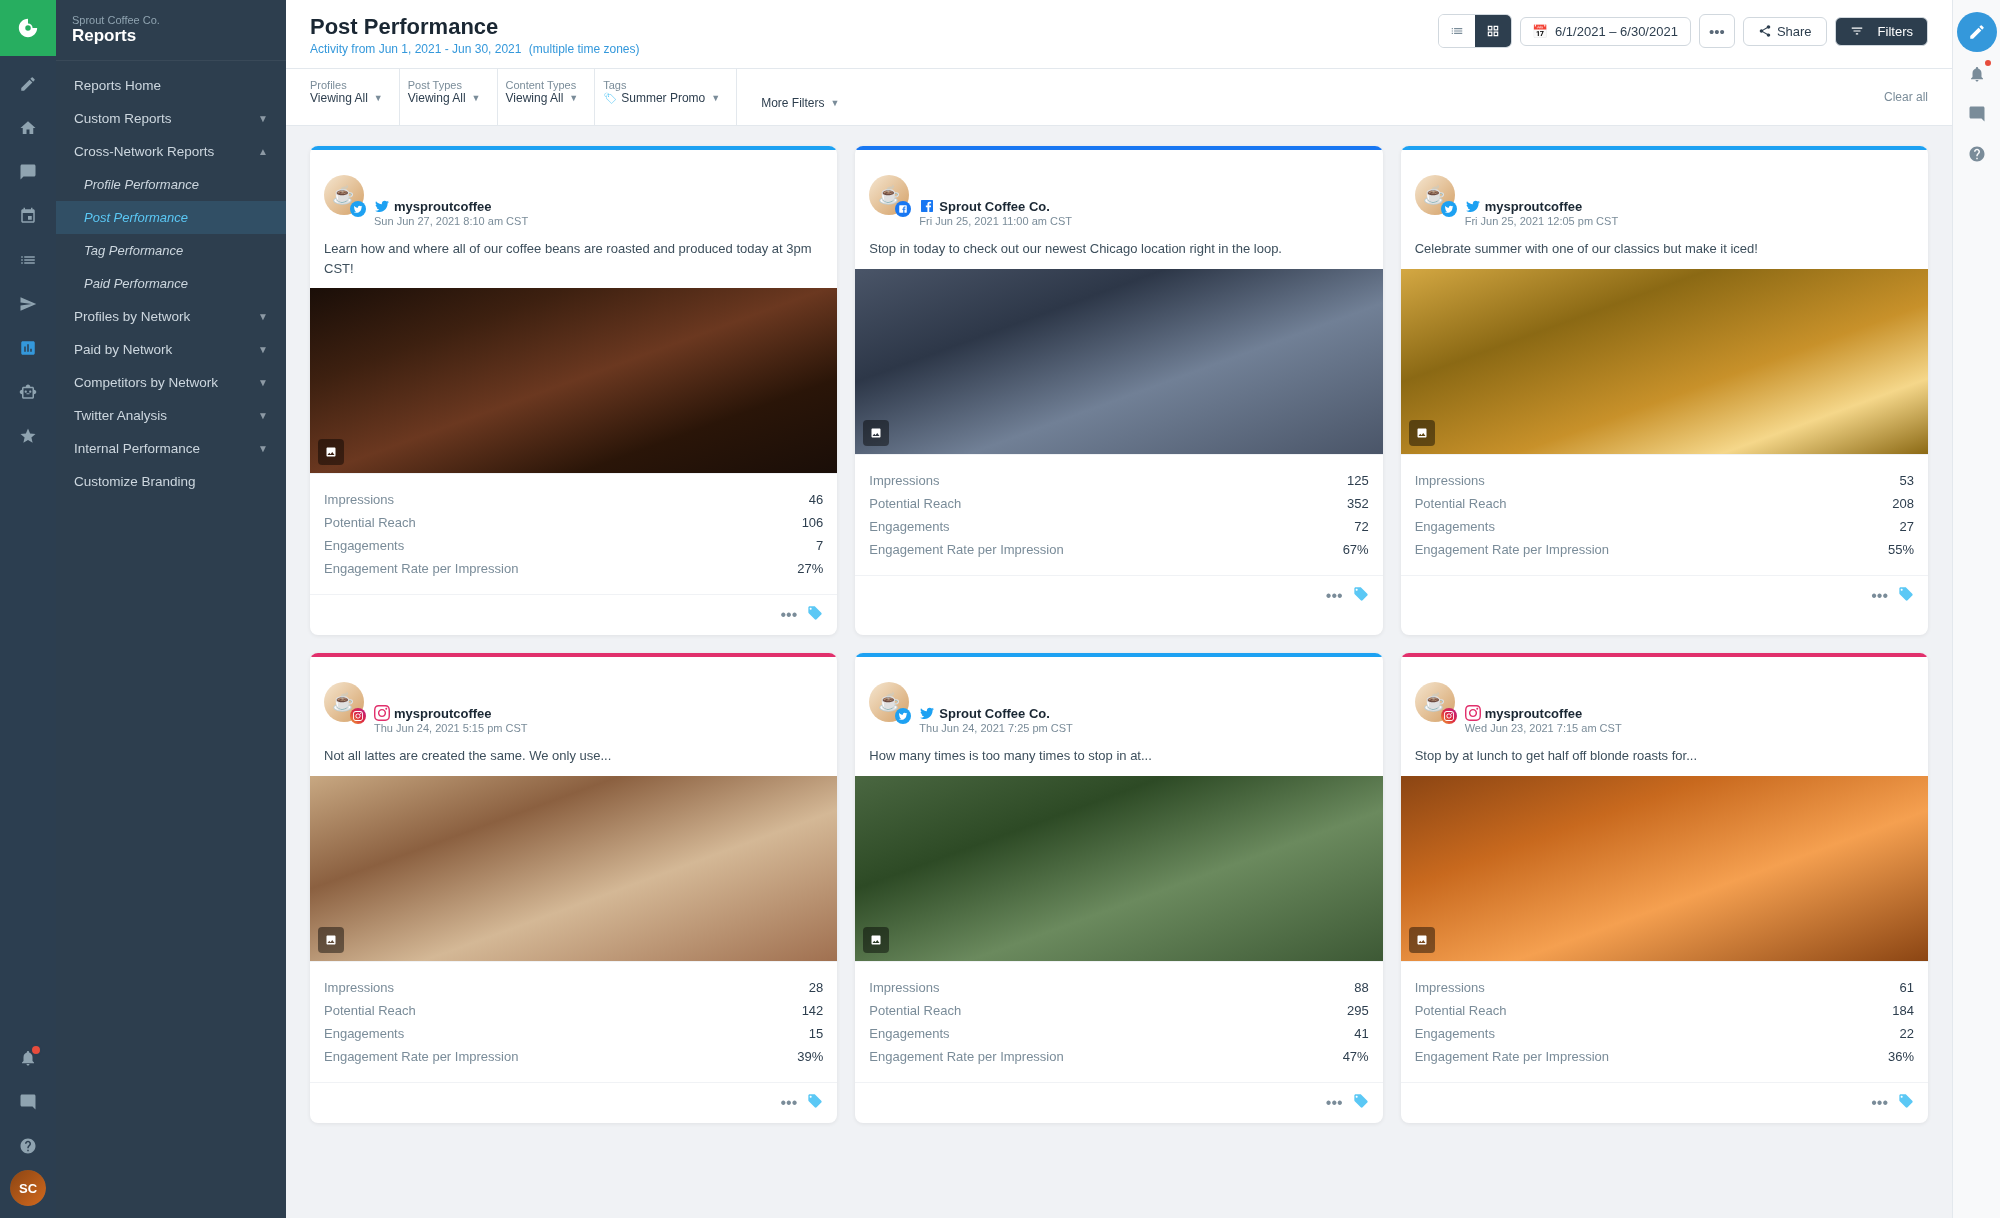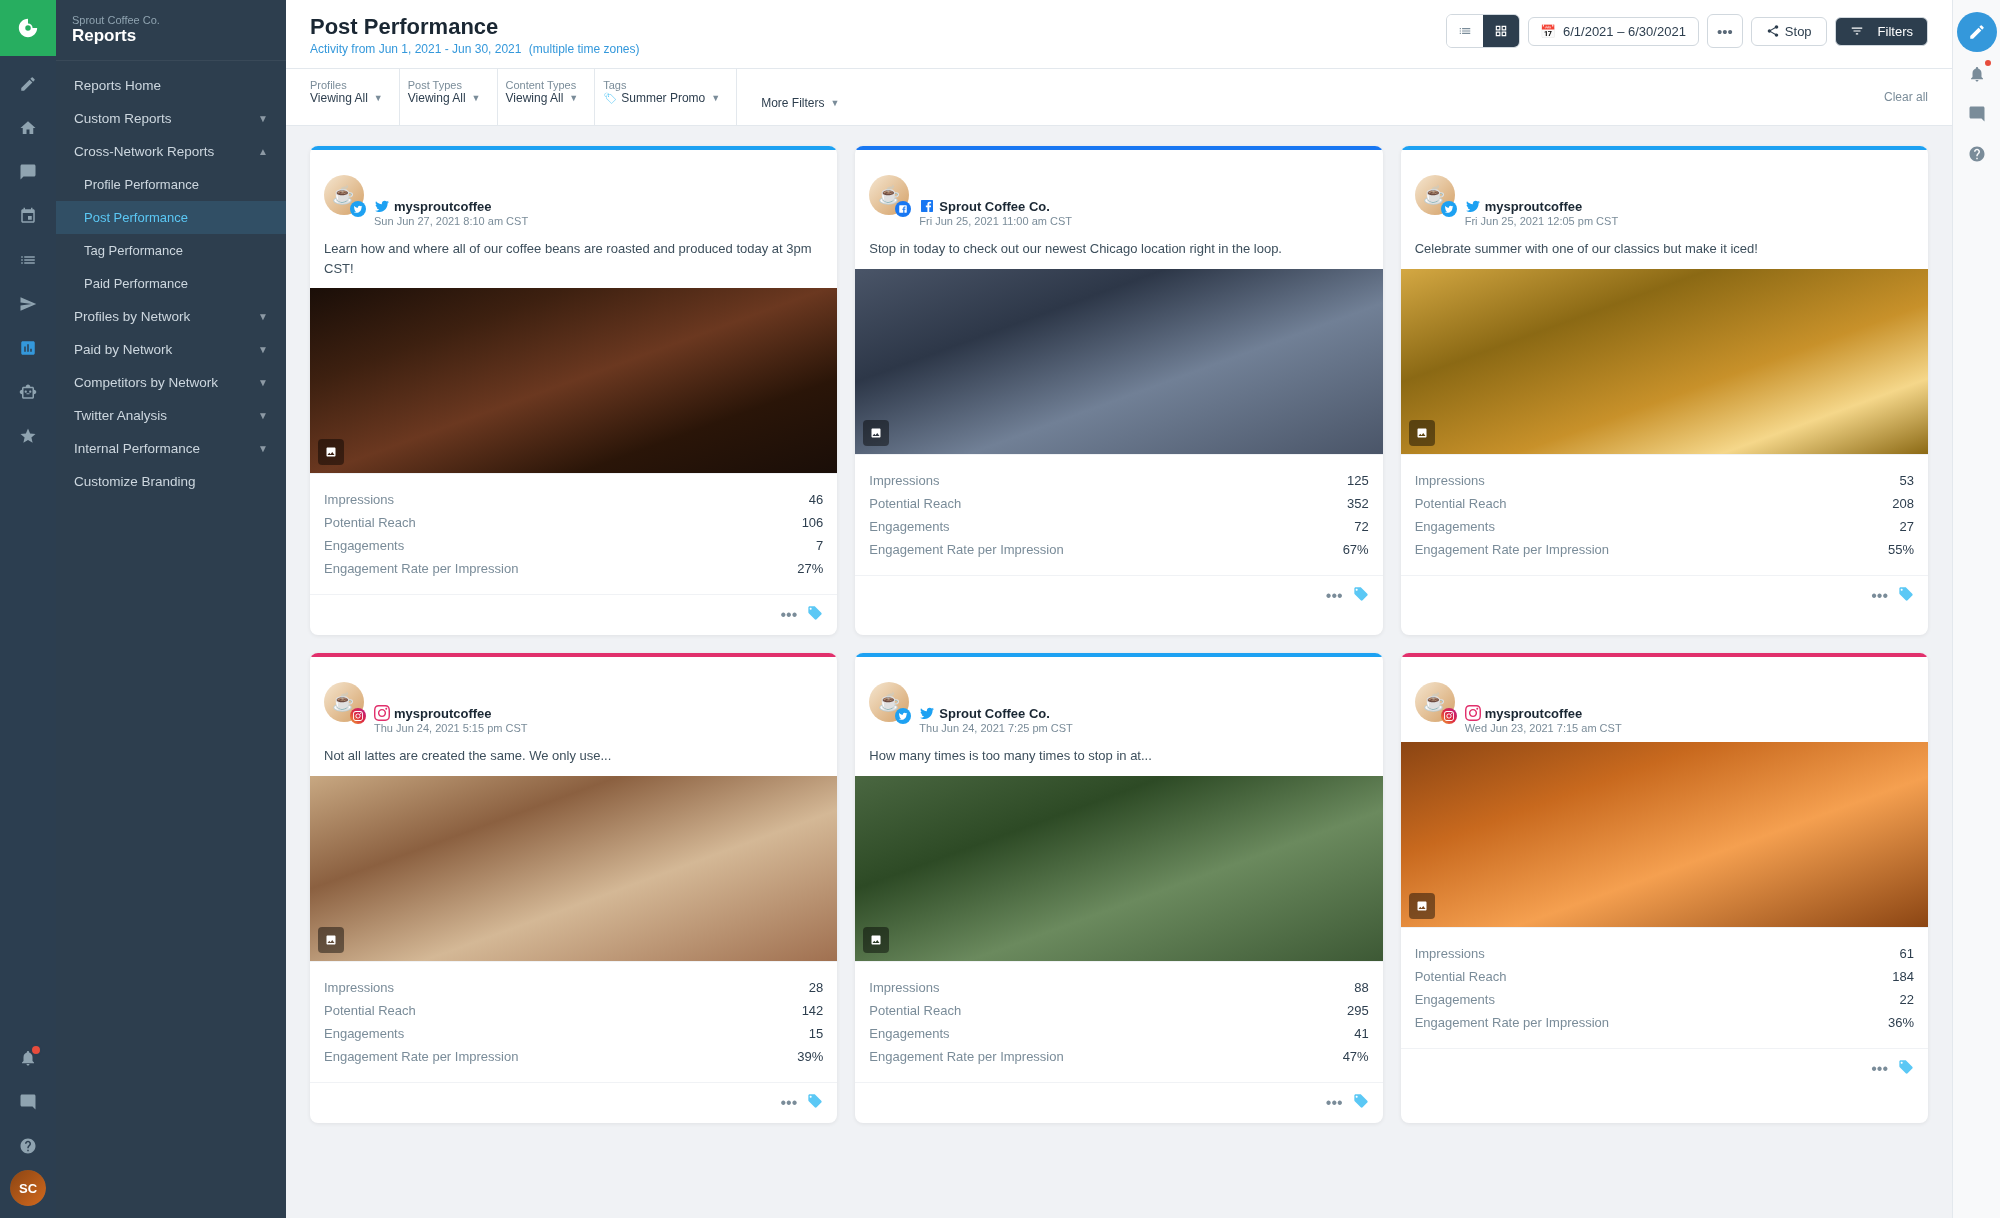--- a/index.html
+++ b/index.html
@@ -454,7 +454,7 @@
           <svg width="14" height="14" viewBox="0 0 24 24" fill="currentColor">
               <path d="M18 16.08c-.76 0-1.44.3-1.96.77L8.91 12.7c.05-.23.09-.46.09-.7s-.04-.47-.09-.7l7.05-4.11c.54.5 1.25.81 2.04.81 1.66 0 3-1.34 3-3s-1.34-3-3-3-3 1.34-3 3c0 .24.04.47.09.7L8.04 9.81C7.5 9.31 6.79 9 6 9c-1.66 0-3 1.34-3 3s1.34 3 3 3c.79 0 1.5-.31 2.04-.81l7.12 4.16c-.05.21-.08.43-.08.65 0 1.61 1.31 2.92 2.92 2.92 1.61 0 2.92-1.31 2.92-2.92s-1.31-2.92-2.92-2.92z"></path>
             </svg>
-          <span>Stop</span>
+          <span>Share</span>
         </div>
         <div class="filters-btn">
           <svg width="14" height="14" viewBox="0 0 24 24" fill="currentColor">

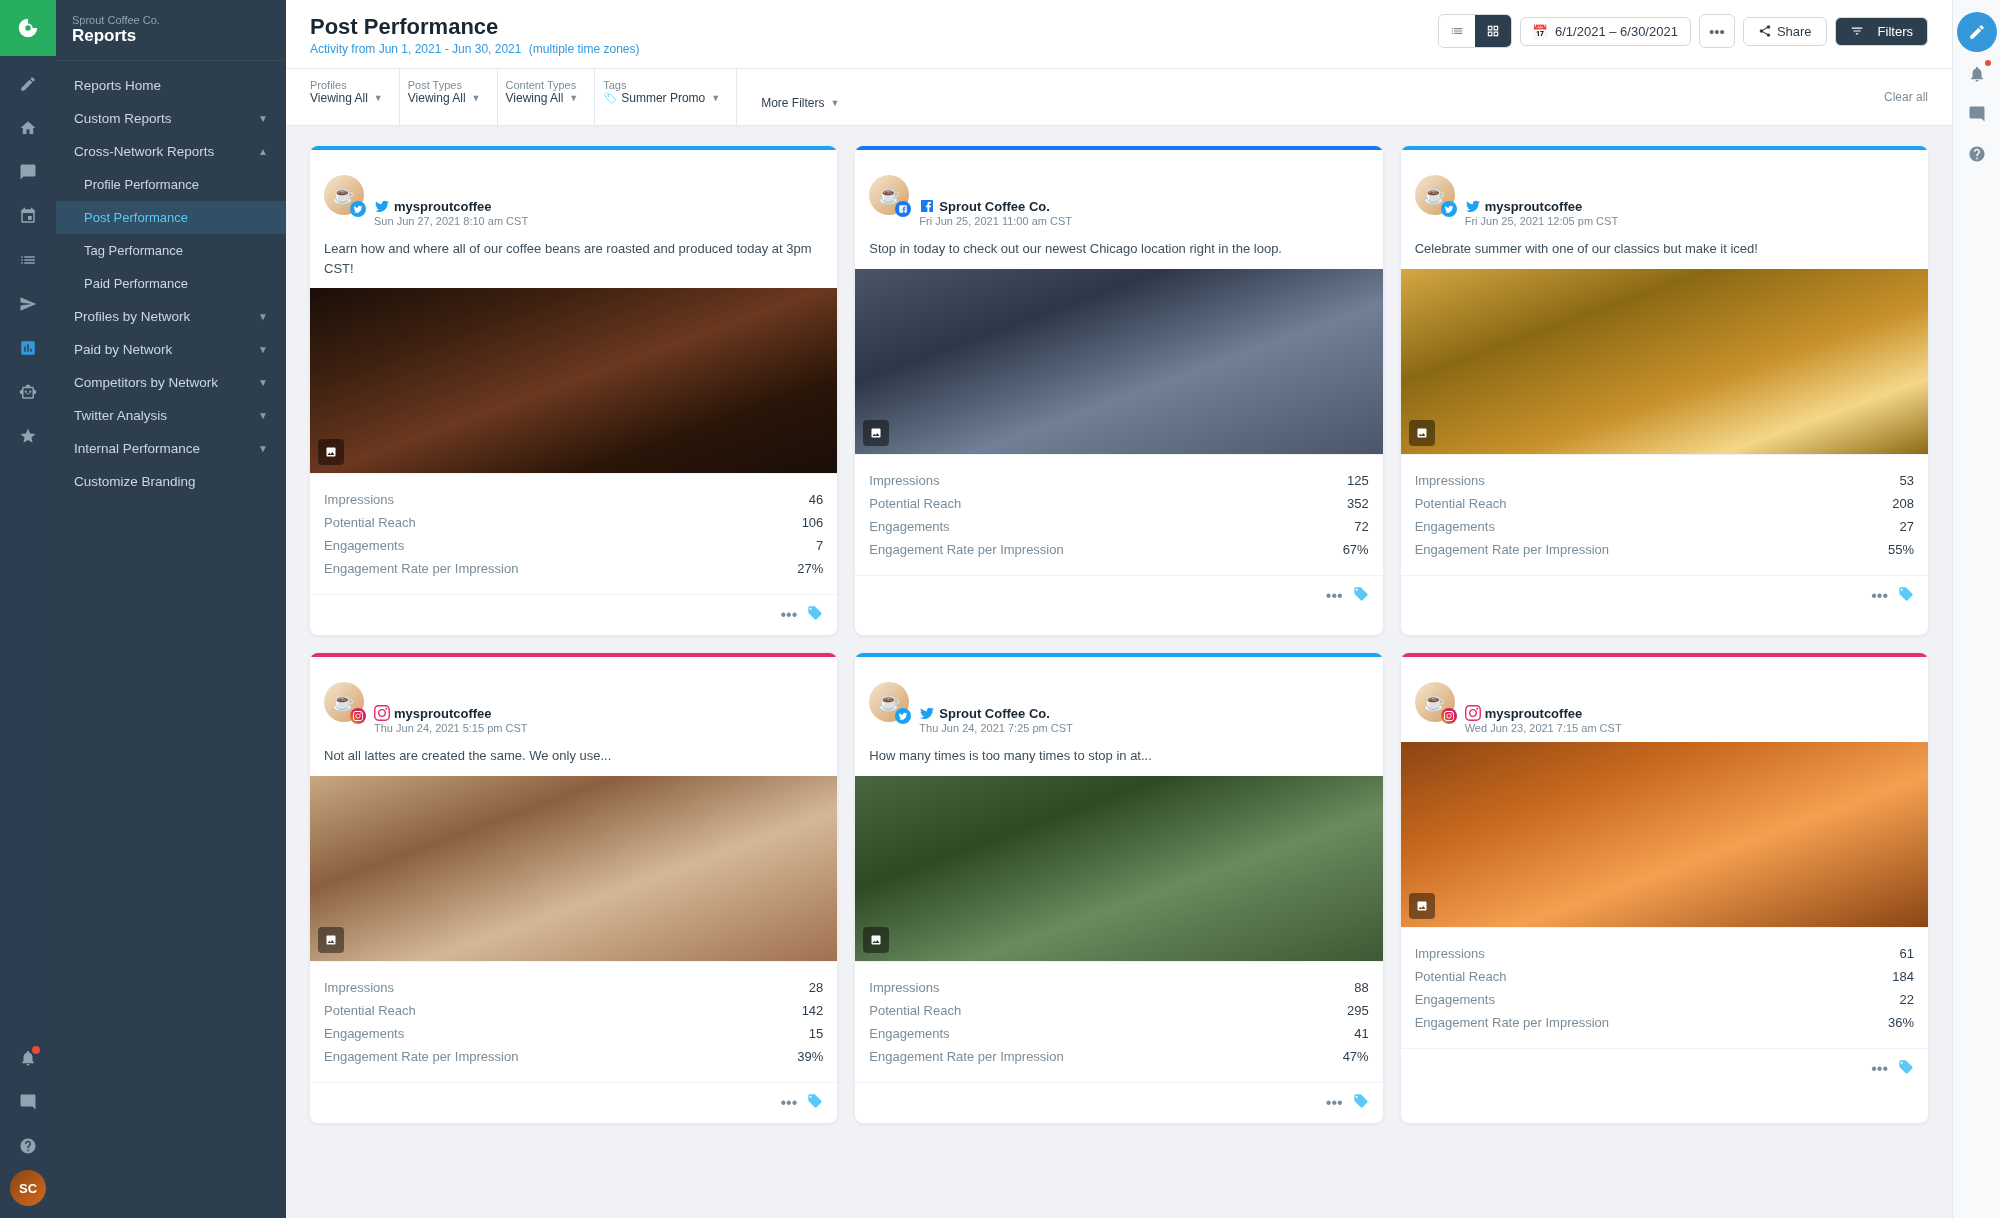--- a/index.html
+++ b/index.html
@@ -80,7 +80,7 @@
       border-radius: 0;
     }
     .sidebar-item.active { background: rgba(255,255,255,0.1); color: #fff; font-weight: 500; }
-    .sidebar-item.sub { padding-left: 28px; font-size: 13px; }
+    .sidebar-item.sub { padding-left: 28px; font-size: 13px; font-style: italic; }
     .sidebar-item.sub.active { background: rgba(72,183,234,0.15); color: #5bc8f5; }
     .chevron { font-size: 10px; opacity: 0.6; }
 

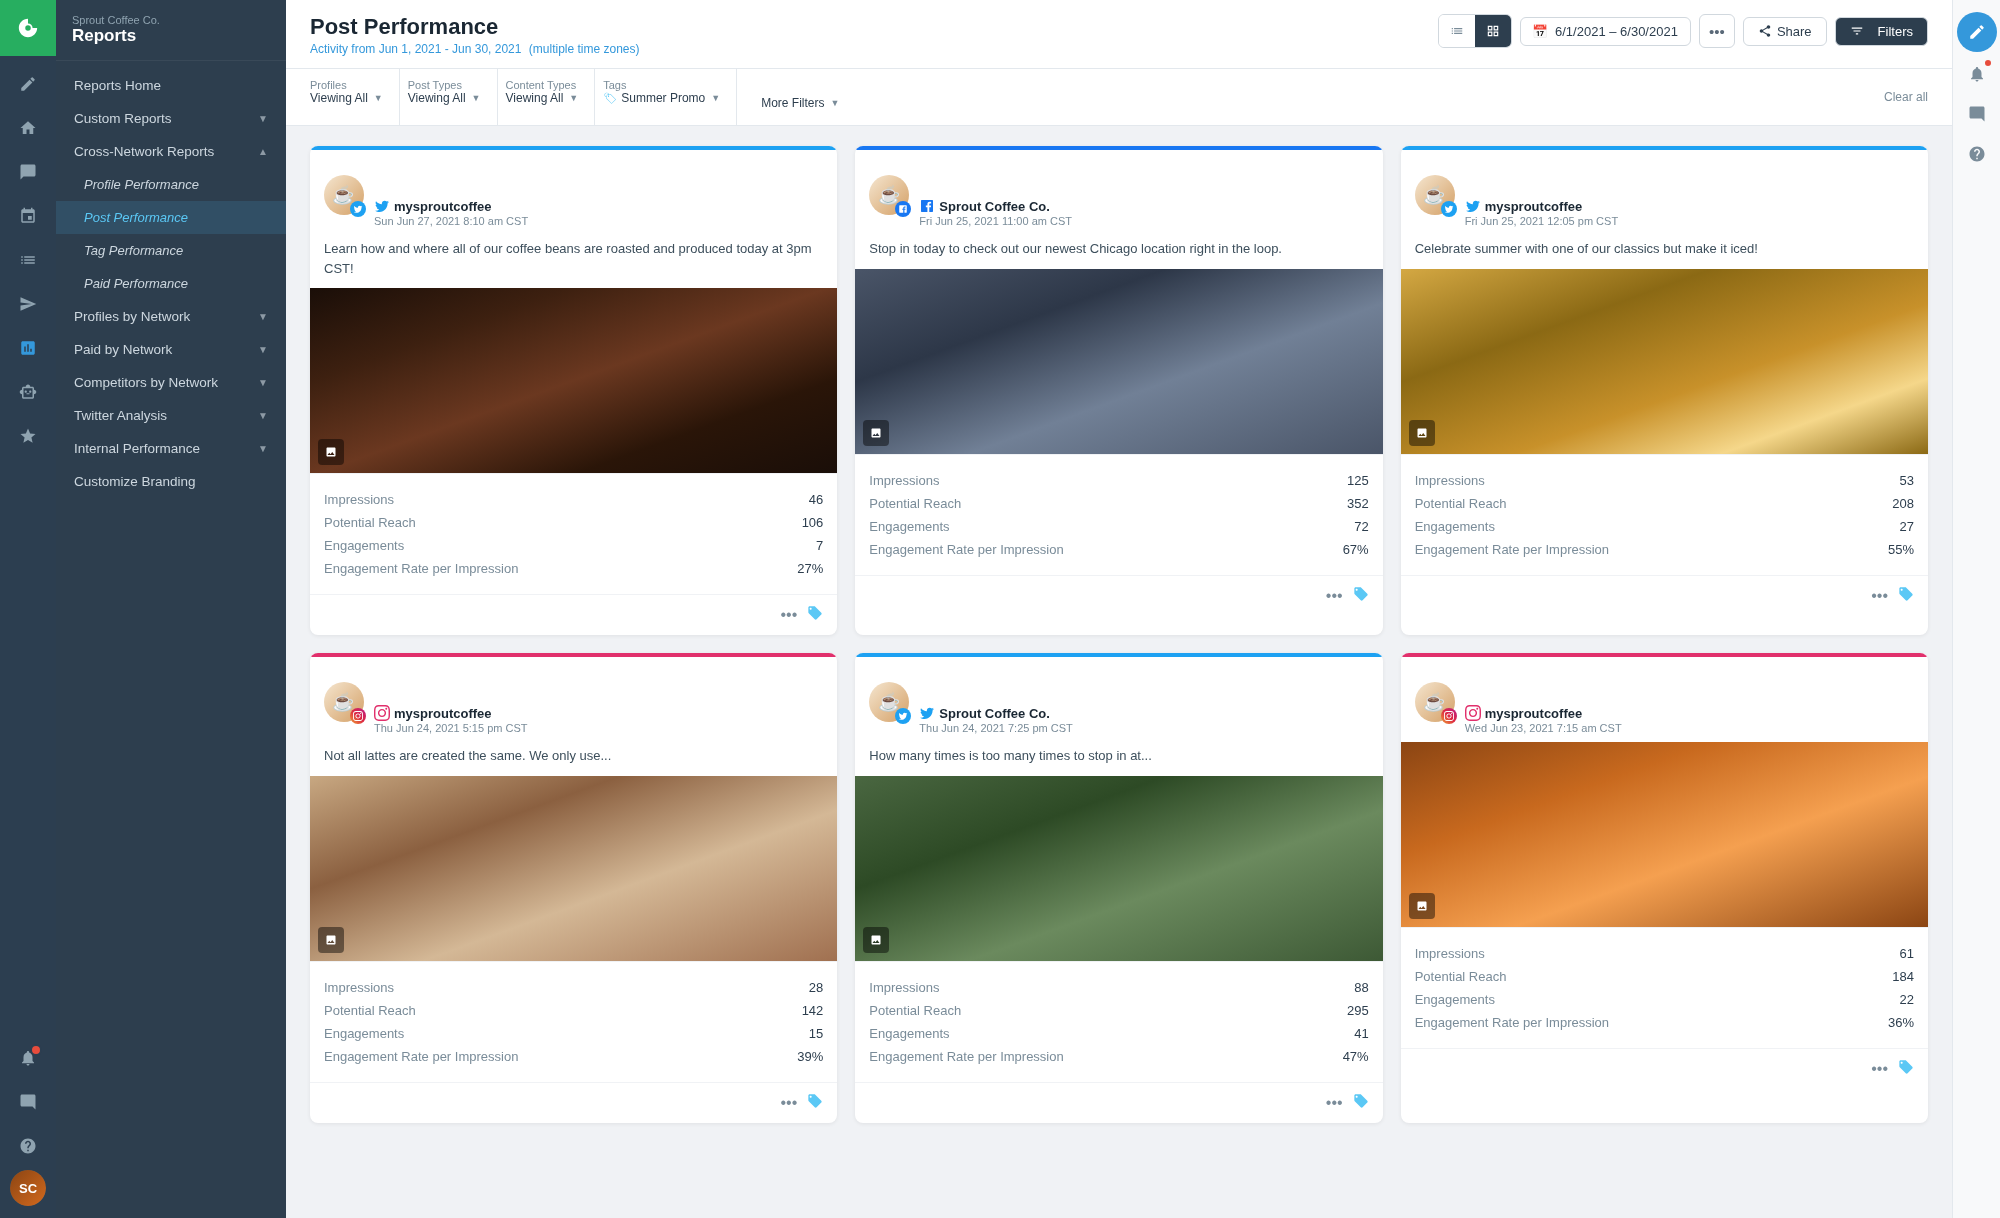--- a/index.html
+++ b/index.html
@@ -819,6 +819,7 @@
         <div class="card-date">Wed Jun 23, 2021 7:15 am CST</div>
       </div>
     </div>
+    <div class="card-text">Stop by at lunch to get half off blonde roasts for...</div>
     <div class="card-image img-coffee-6">
       <div class="card-image-icon">
         <svg width="12" height="12" viewBox="0 0 24 24" fill="white">

